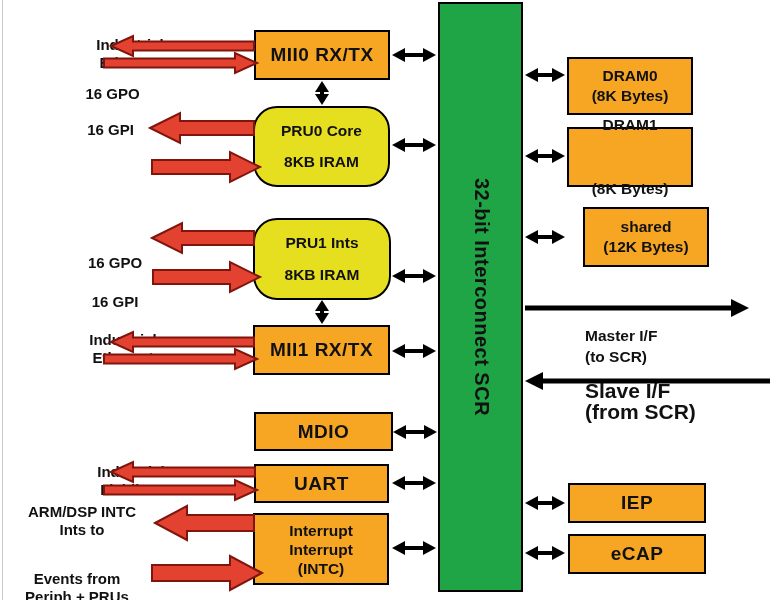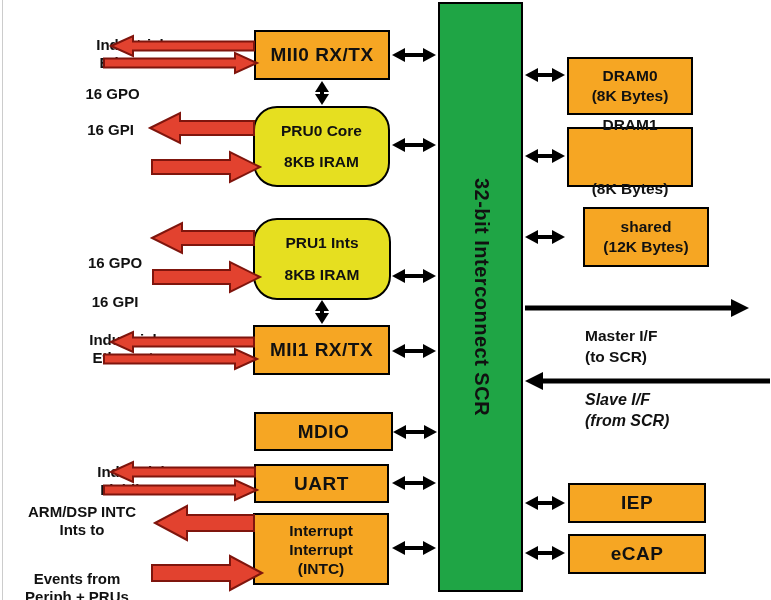--- a/index.html
+++ b/index.html
@@ -131,7 +131,7 @@
     <div>(to  SCR)</div>
   </div>
 
-  <div class="lbl lbl-left" style="left:585px;top:389px;width:150px;line-height:21px;font-size:16px;font-style:italic;">
+  <div class="lbl lbl-left" style="left:585px;top:380px;width:150px;line-height:21px;font-size:21px;">
     <div>Slave I/F</div>
     <div>(from  SCR)</div>
   </div>

